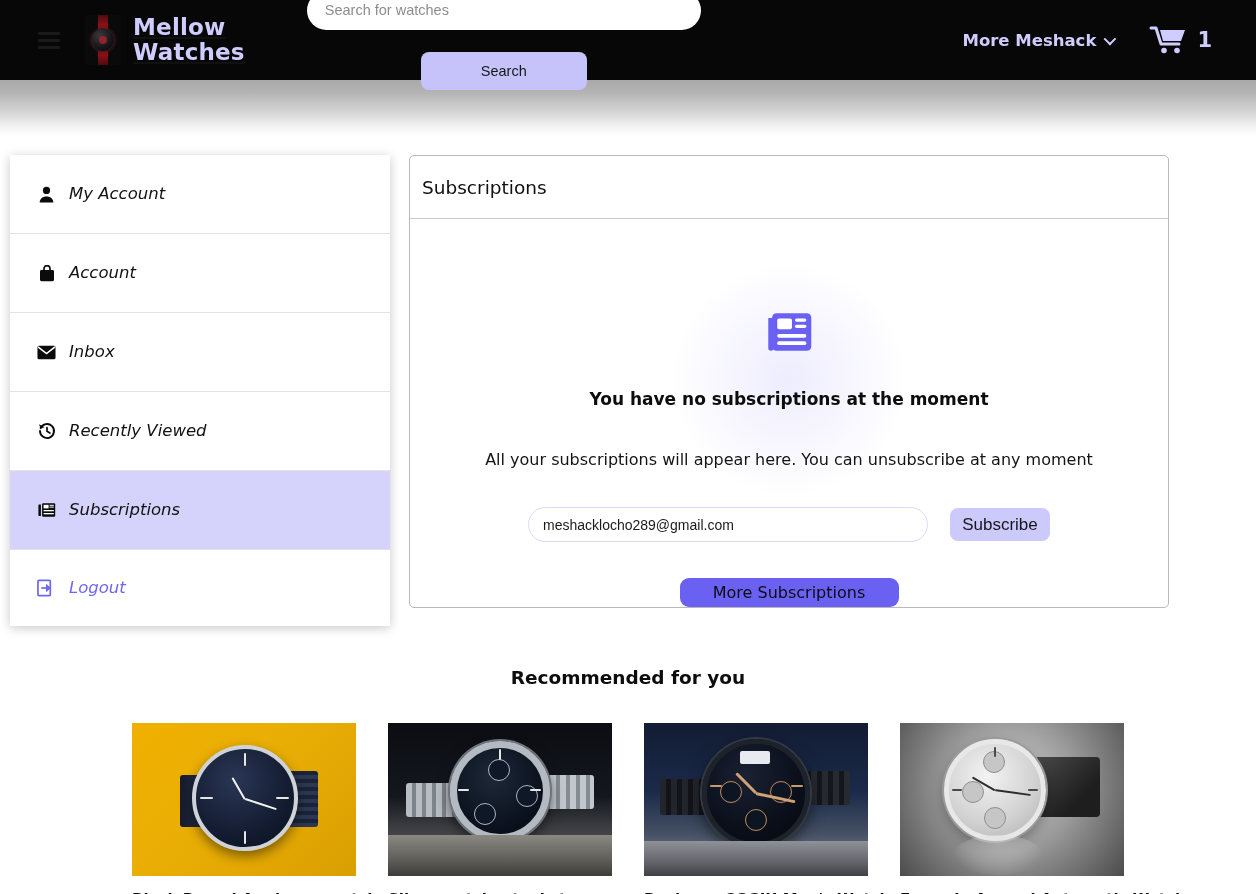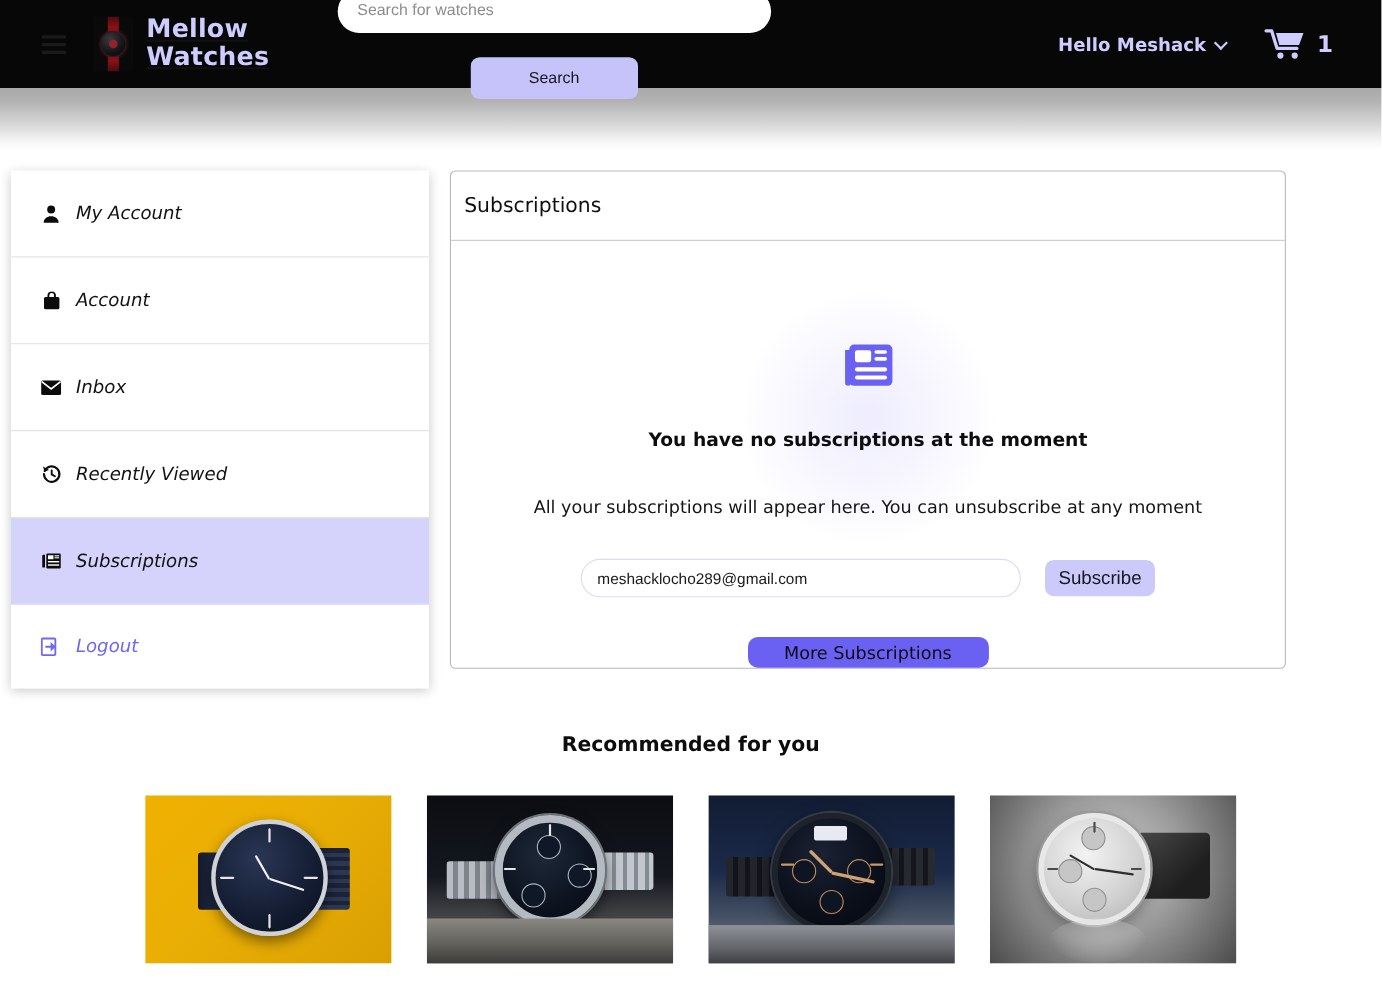--- a/index.html
+++ b/index.html
@@ -445,7 +445,7 @@
 
   <div class="nav-right">
     <div class="greeting">
-      <span>Hello Meshack</span>
+      <span>More Meshack</span>
       <span class="chev"></span>
     </div>
     <div class="cart">

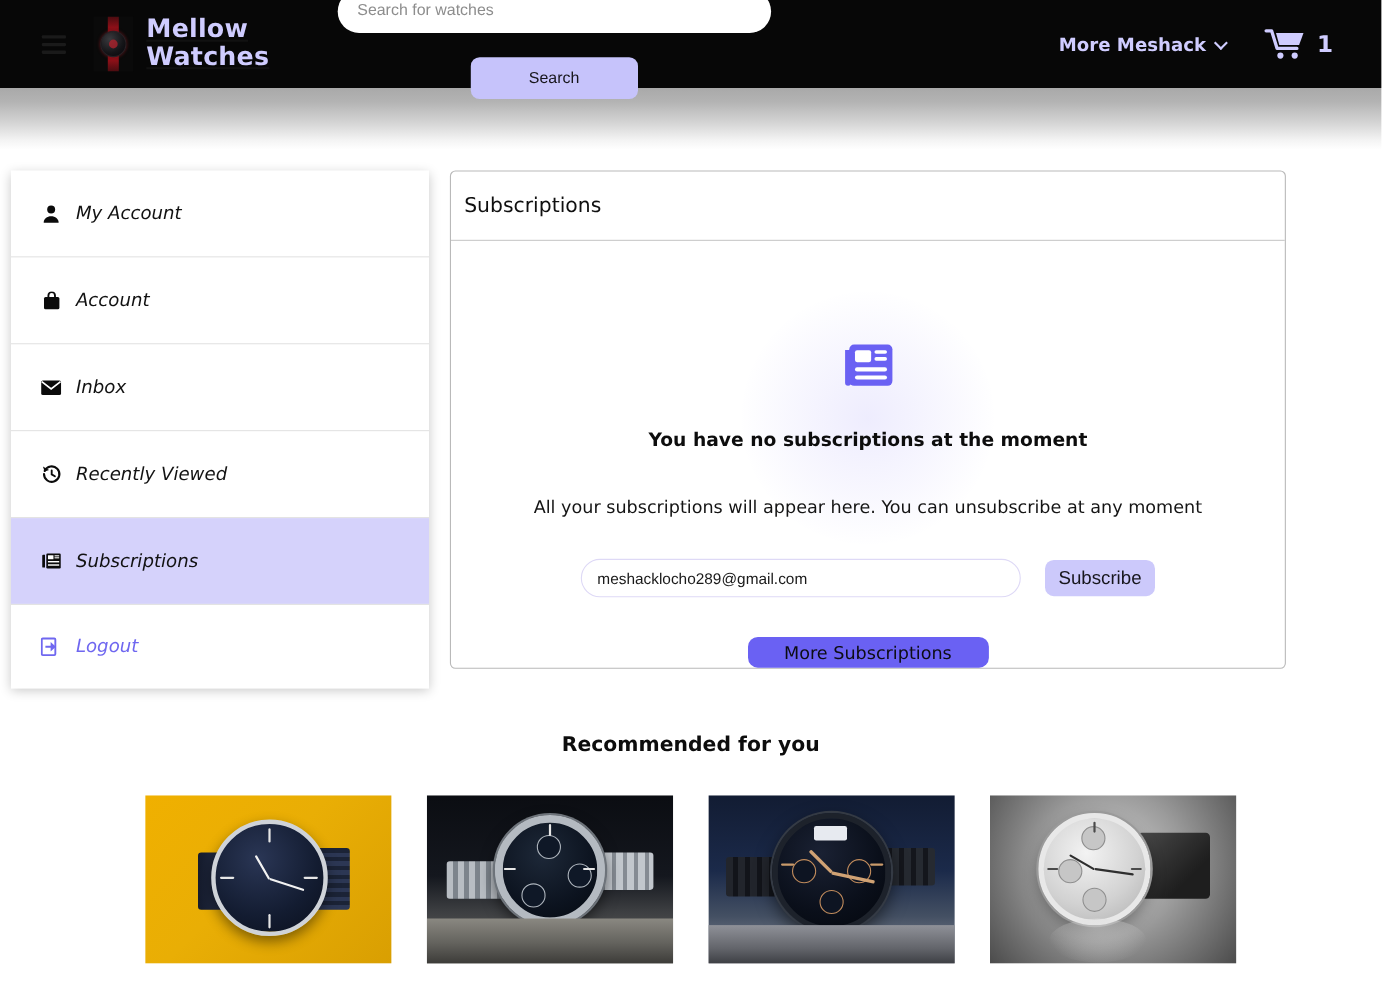--- a/index.html
+++ b/index.html
@@ -124,7 +124,7 @@
   .search-input::placeholder { color: #8d8d8d; }
 
   .search-button {
-    width: 152px;
+    width: 166px;
     height: 38px;
     border-radius: 8px;
     border: none;

